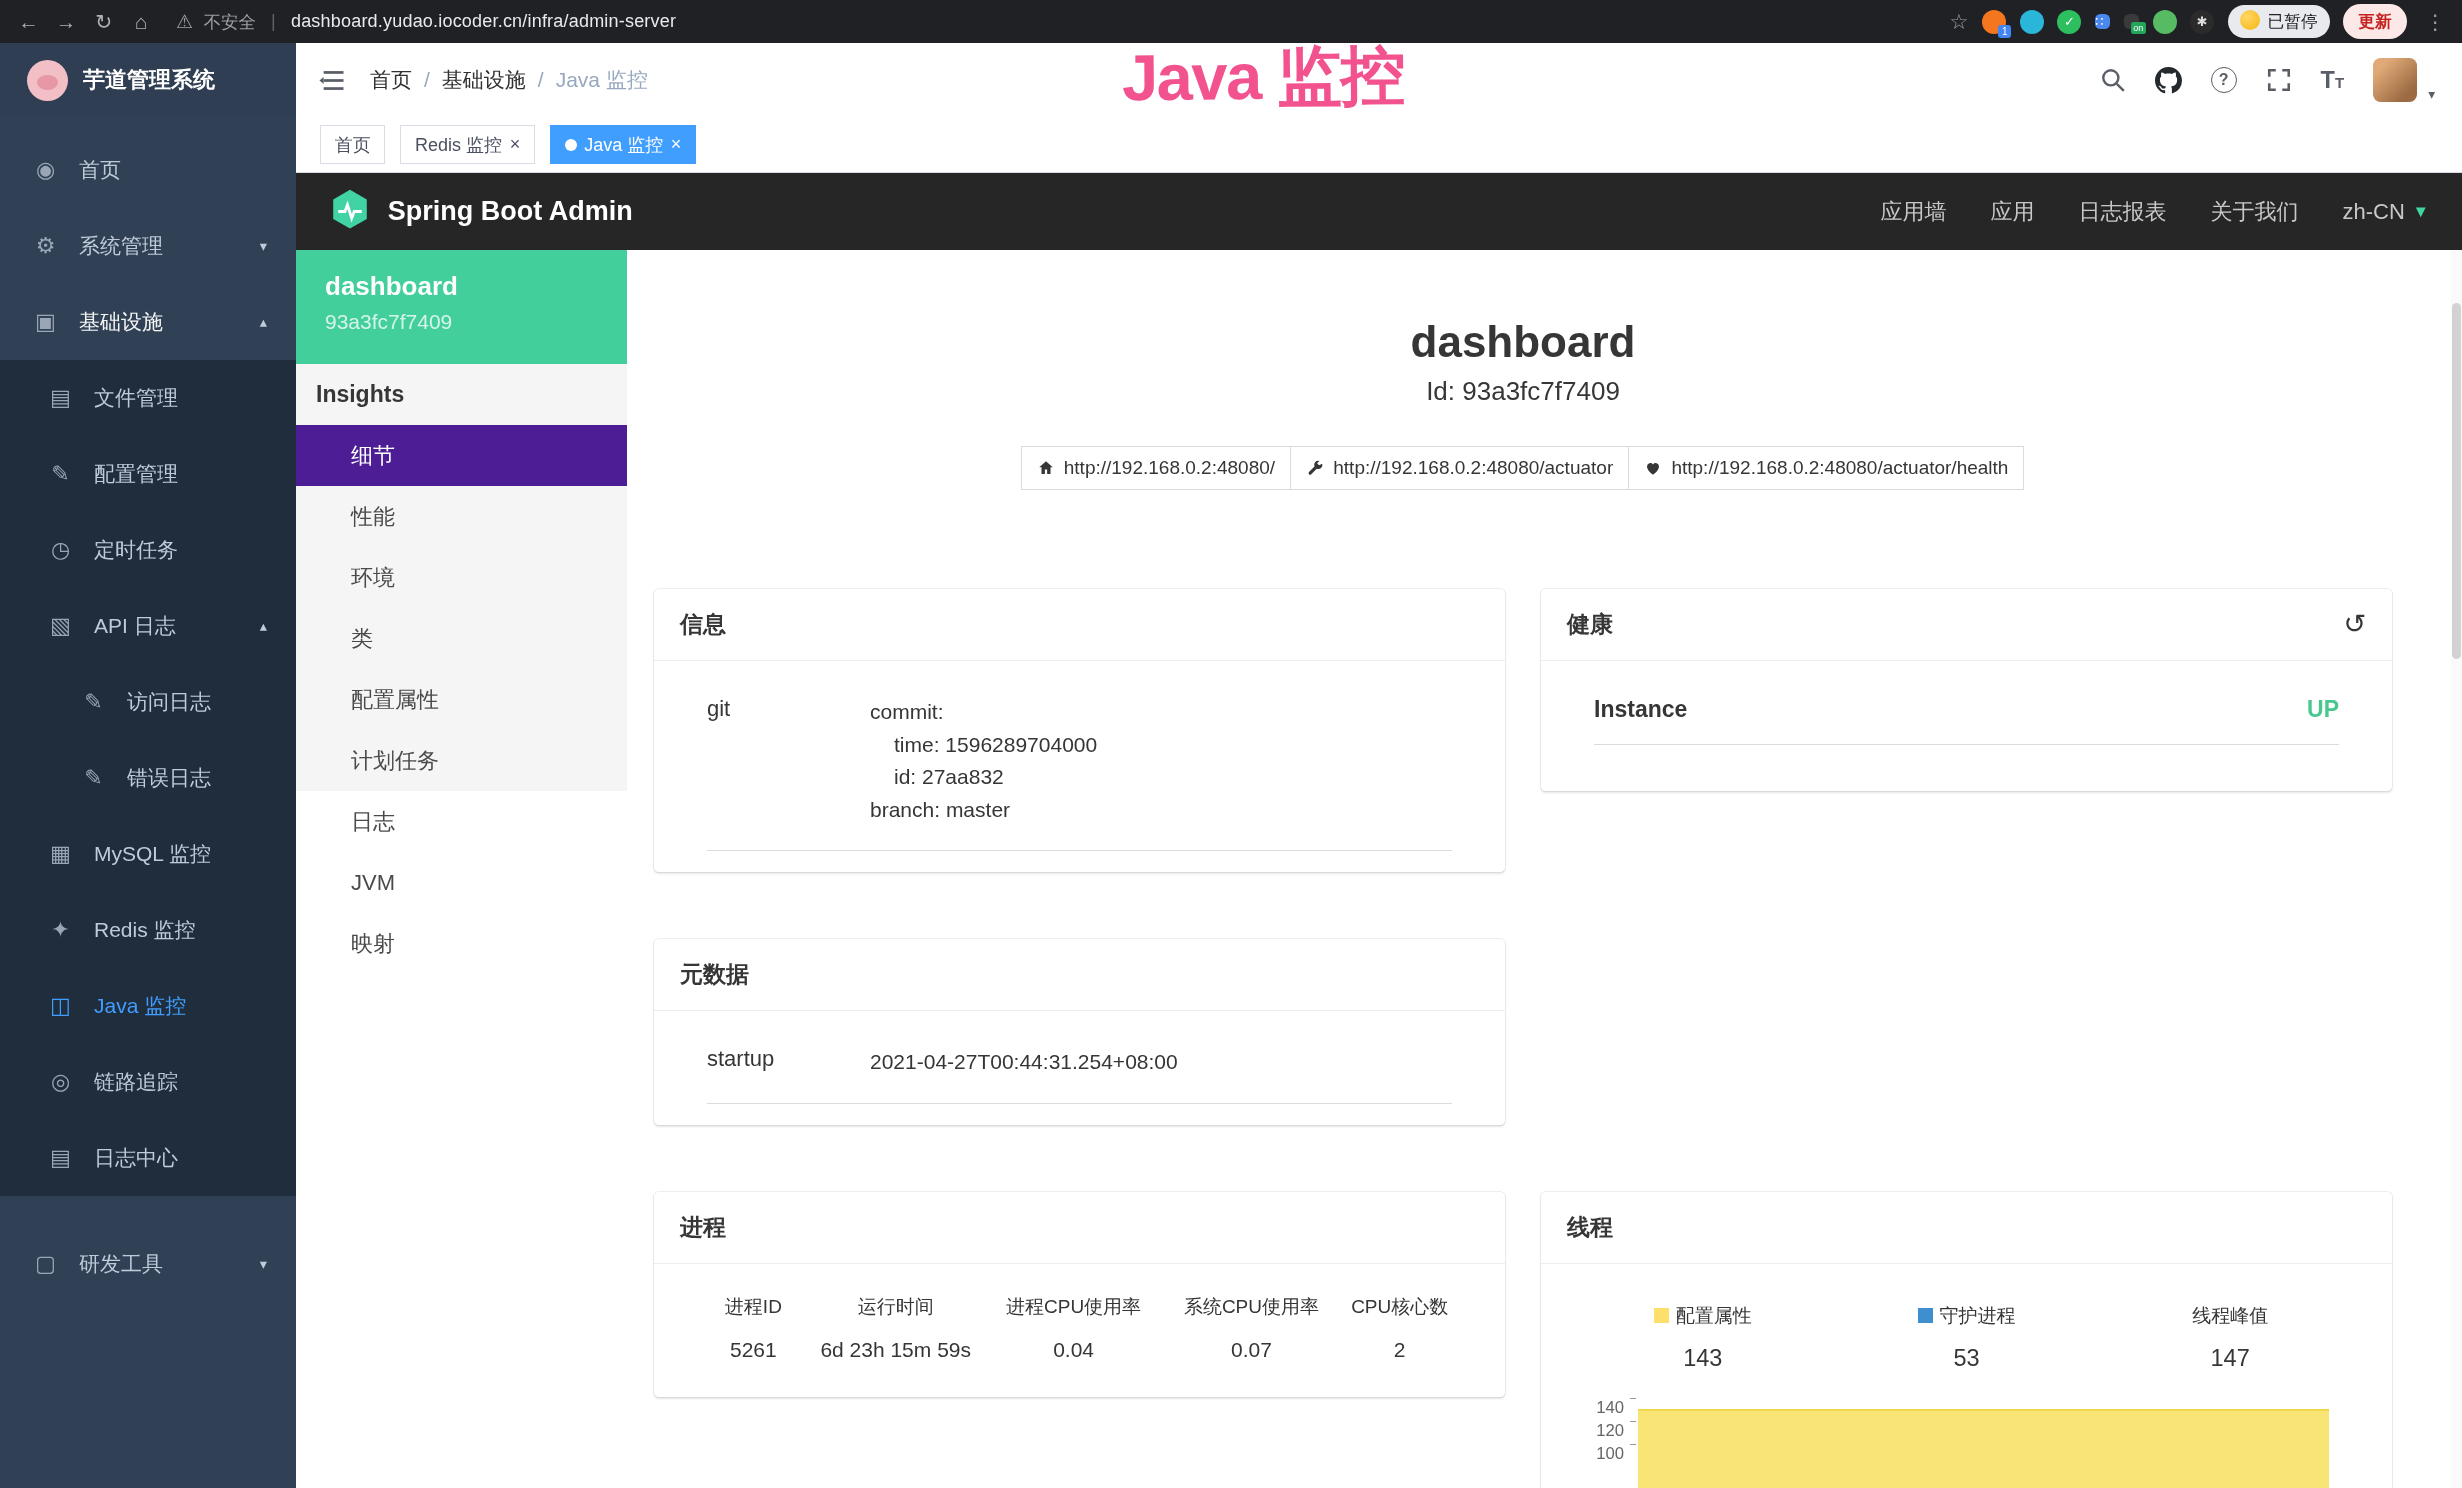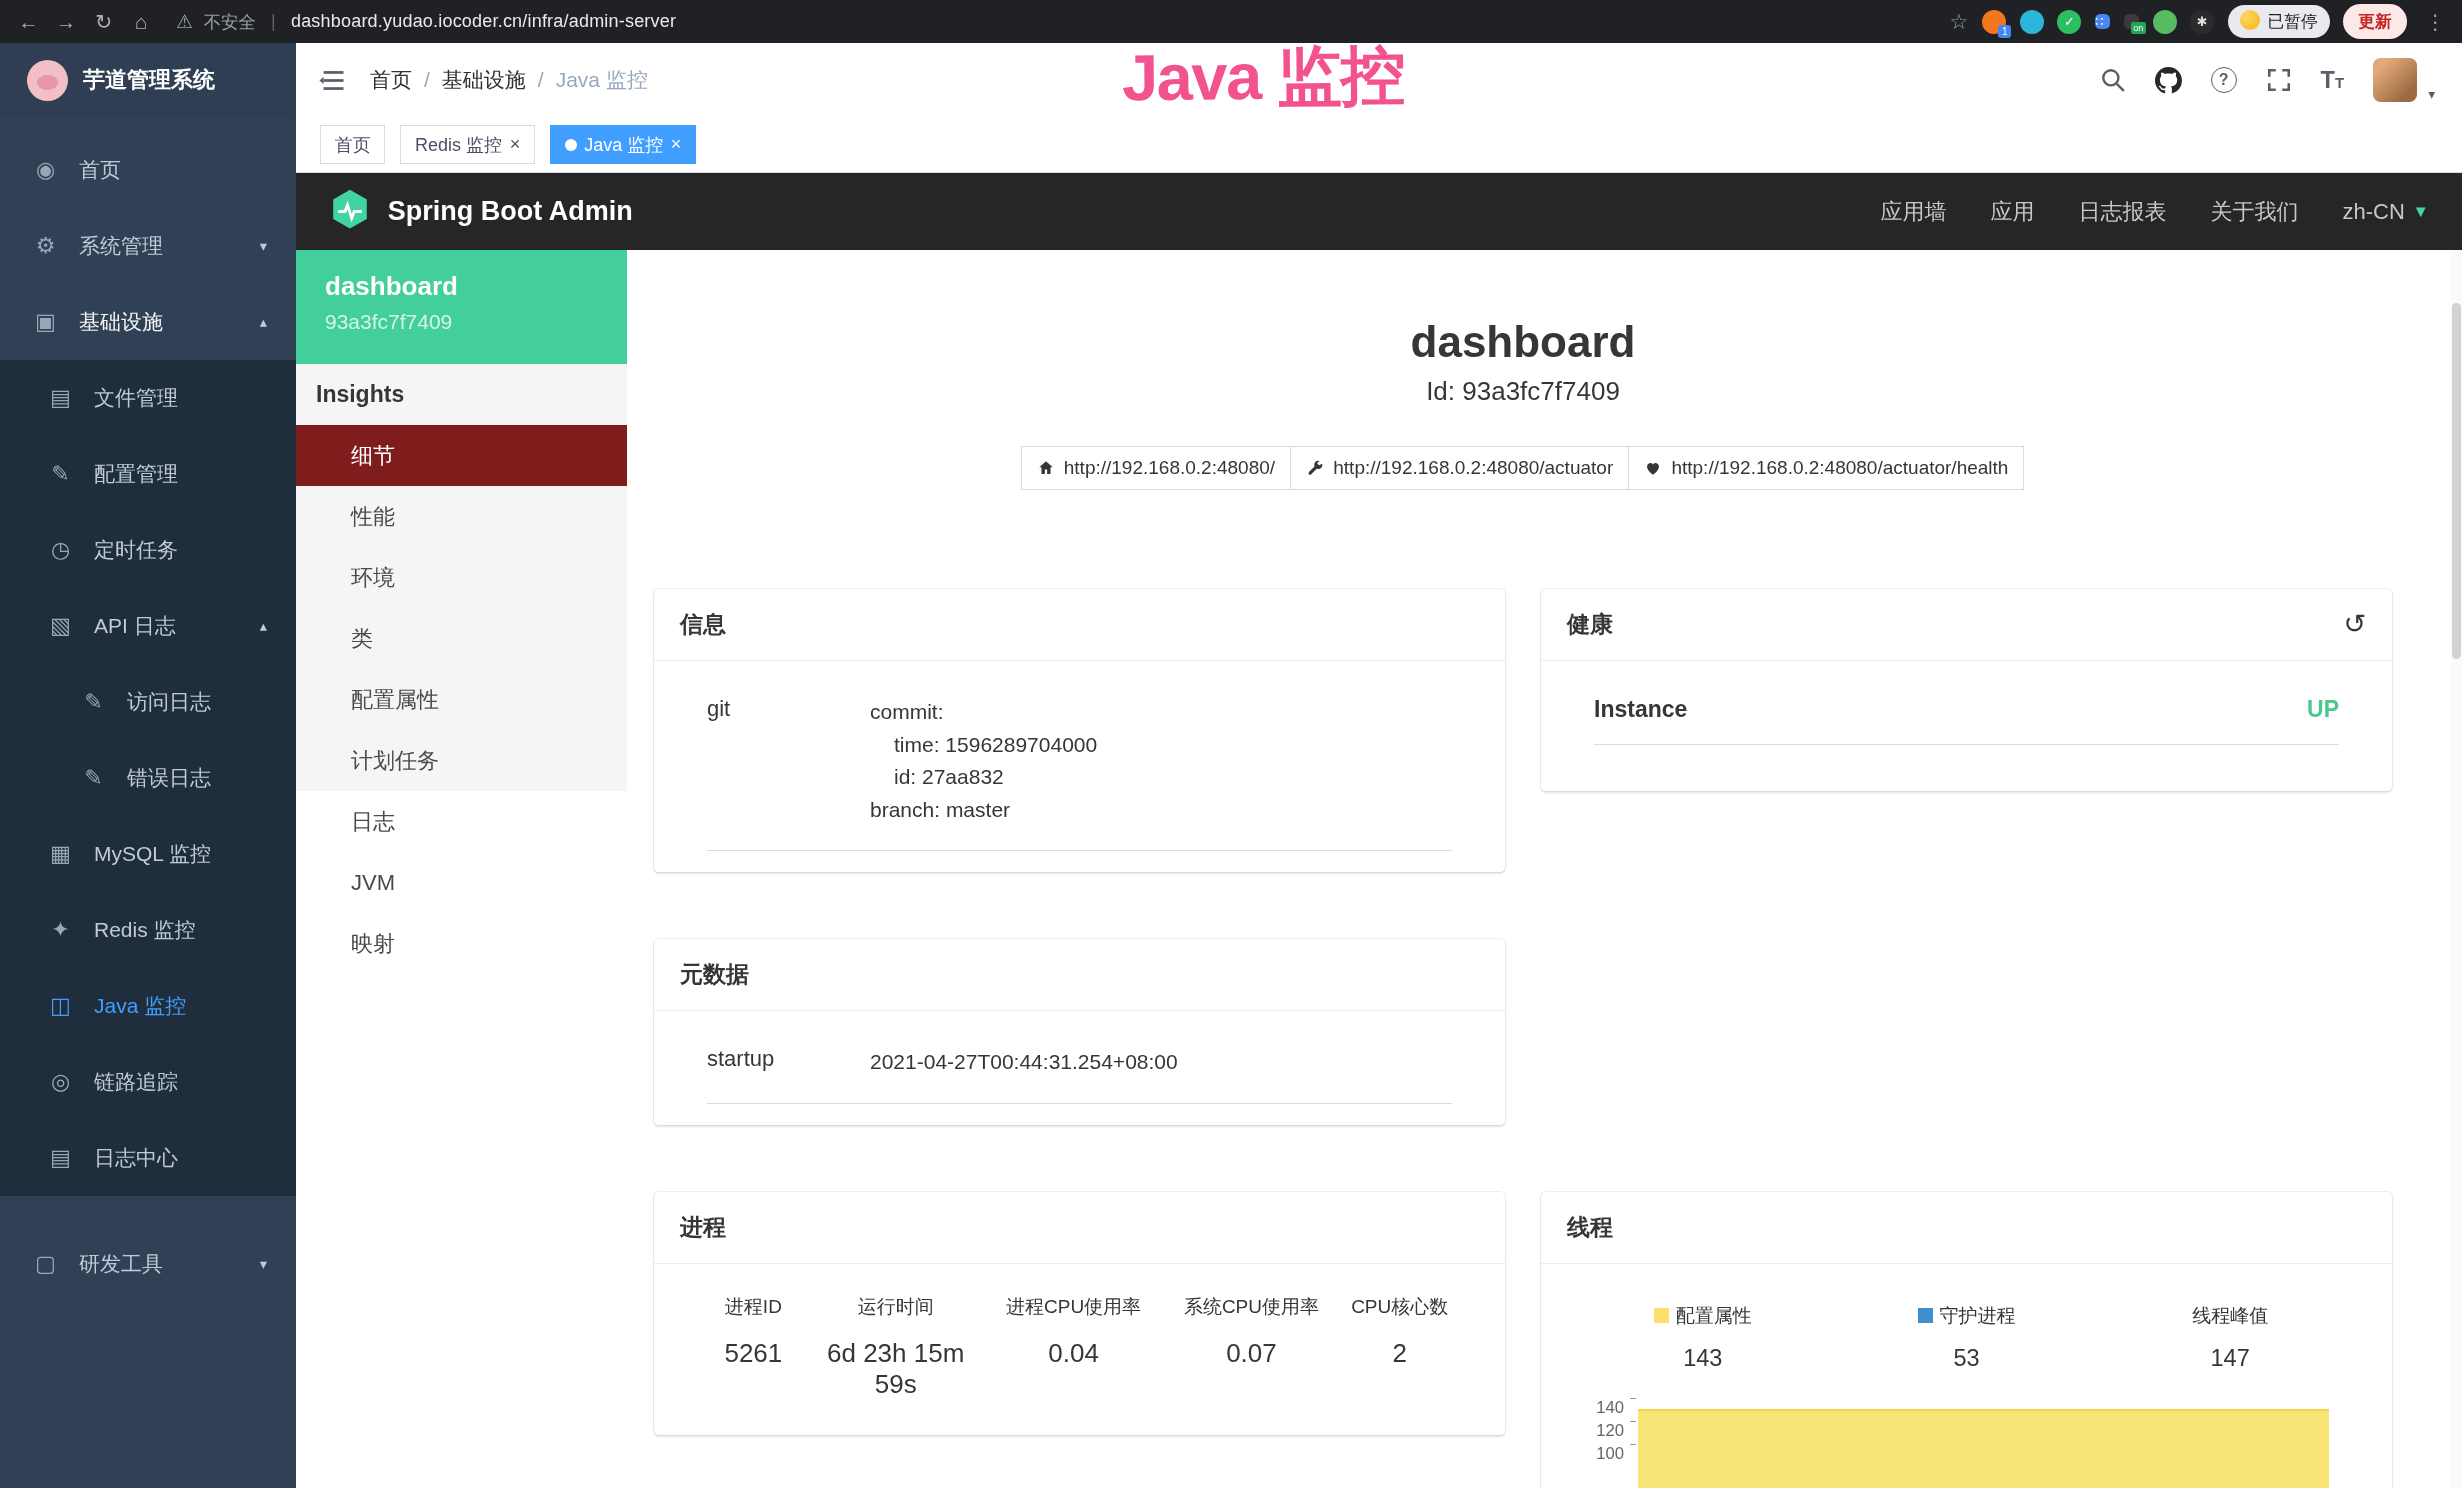--- a/index.html
+++ b/index.html
@@ -89,7 +89,7 @@
   .inst-id { font-size:21px; margin-top:7.6px; color:rgba(255,255,255,.78); }
   .menu-label { height:61px; background:#f5f5f5; display:flex; align-items:center; padding-left:20px; font-size:23px; font-weight:bold; color:#363636; }
   .s-item { height:61px; display:flex; align-items:center; padding-left:55px; font-size:22px; color:#4a4a4a; background:#f5f5f5; cursor:pointer; }
-  .s-item.selected { background:#7f1d1d; color:#fff; }
+  .s-item.selected { background:#4c1d95; color:#fff; }
   .s-item.top { background:#fff; }
 
   

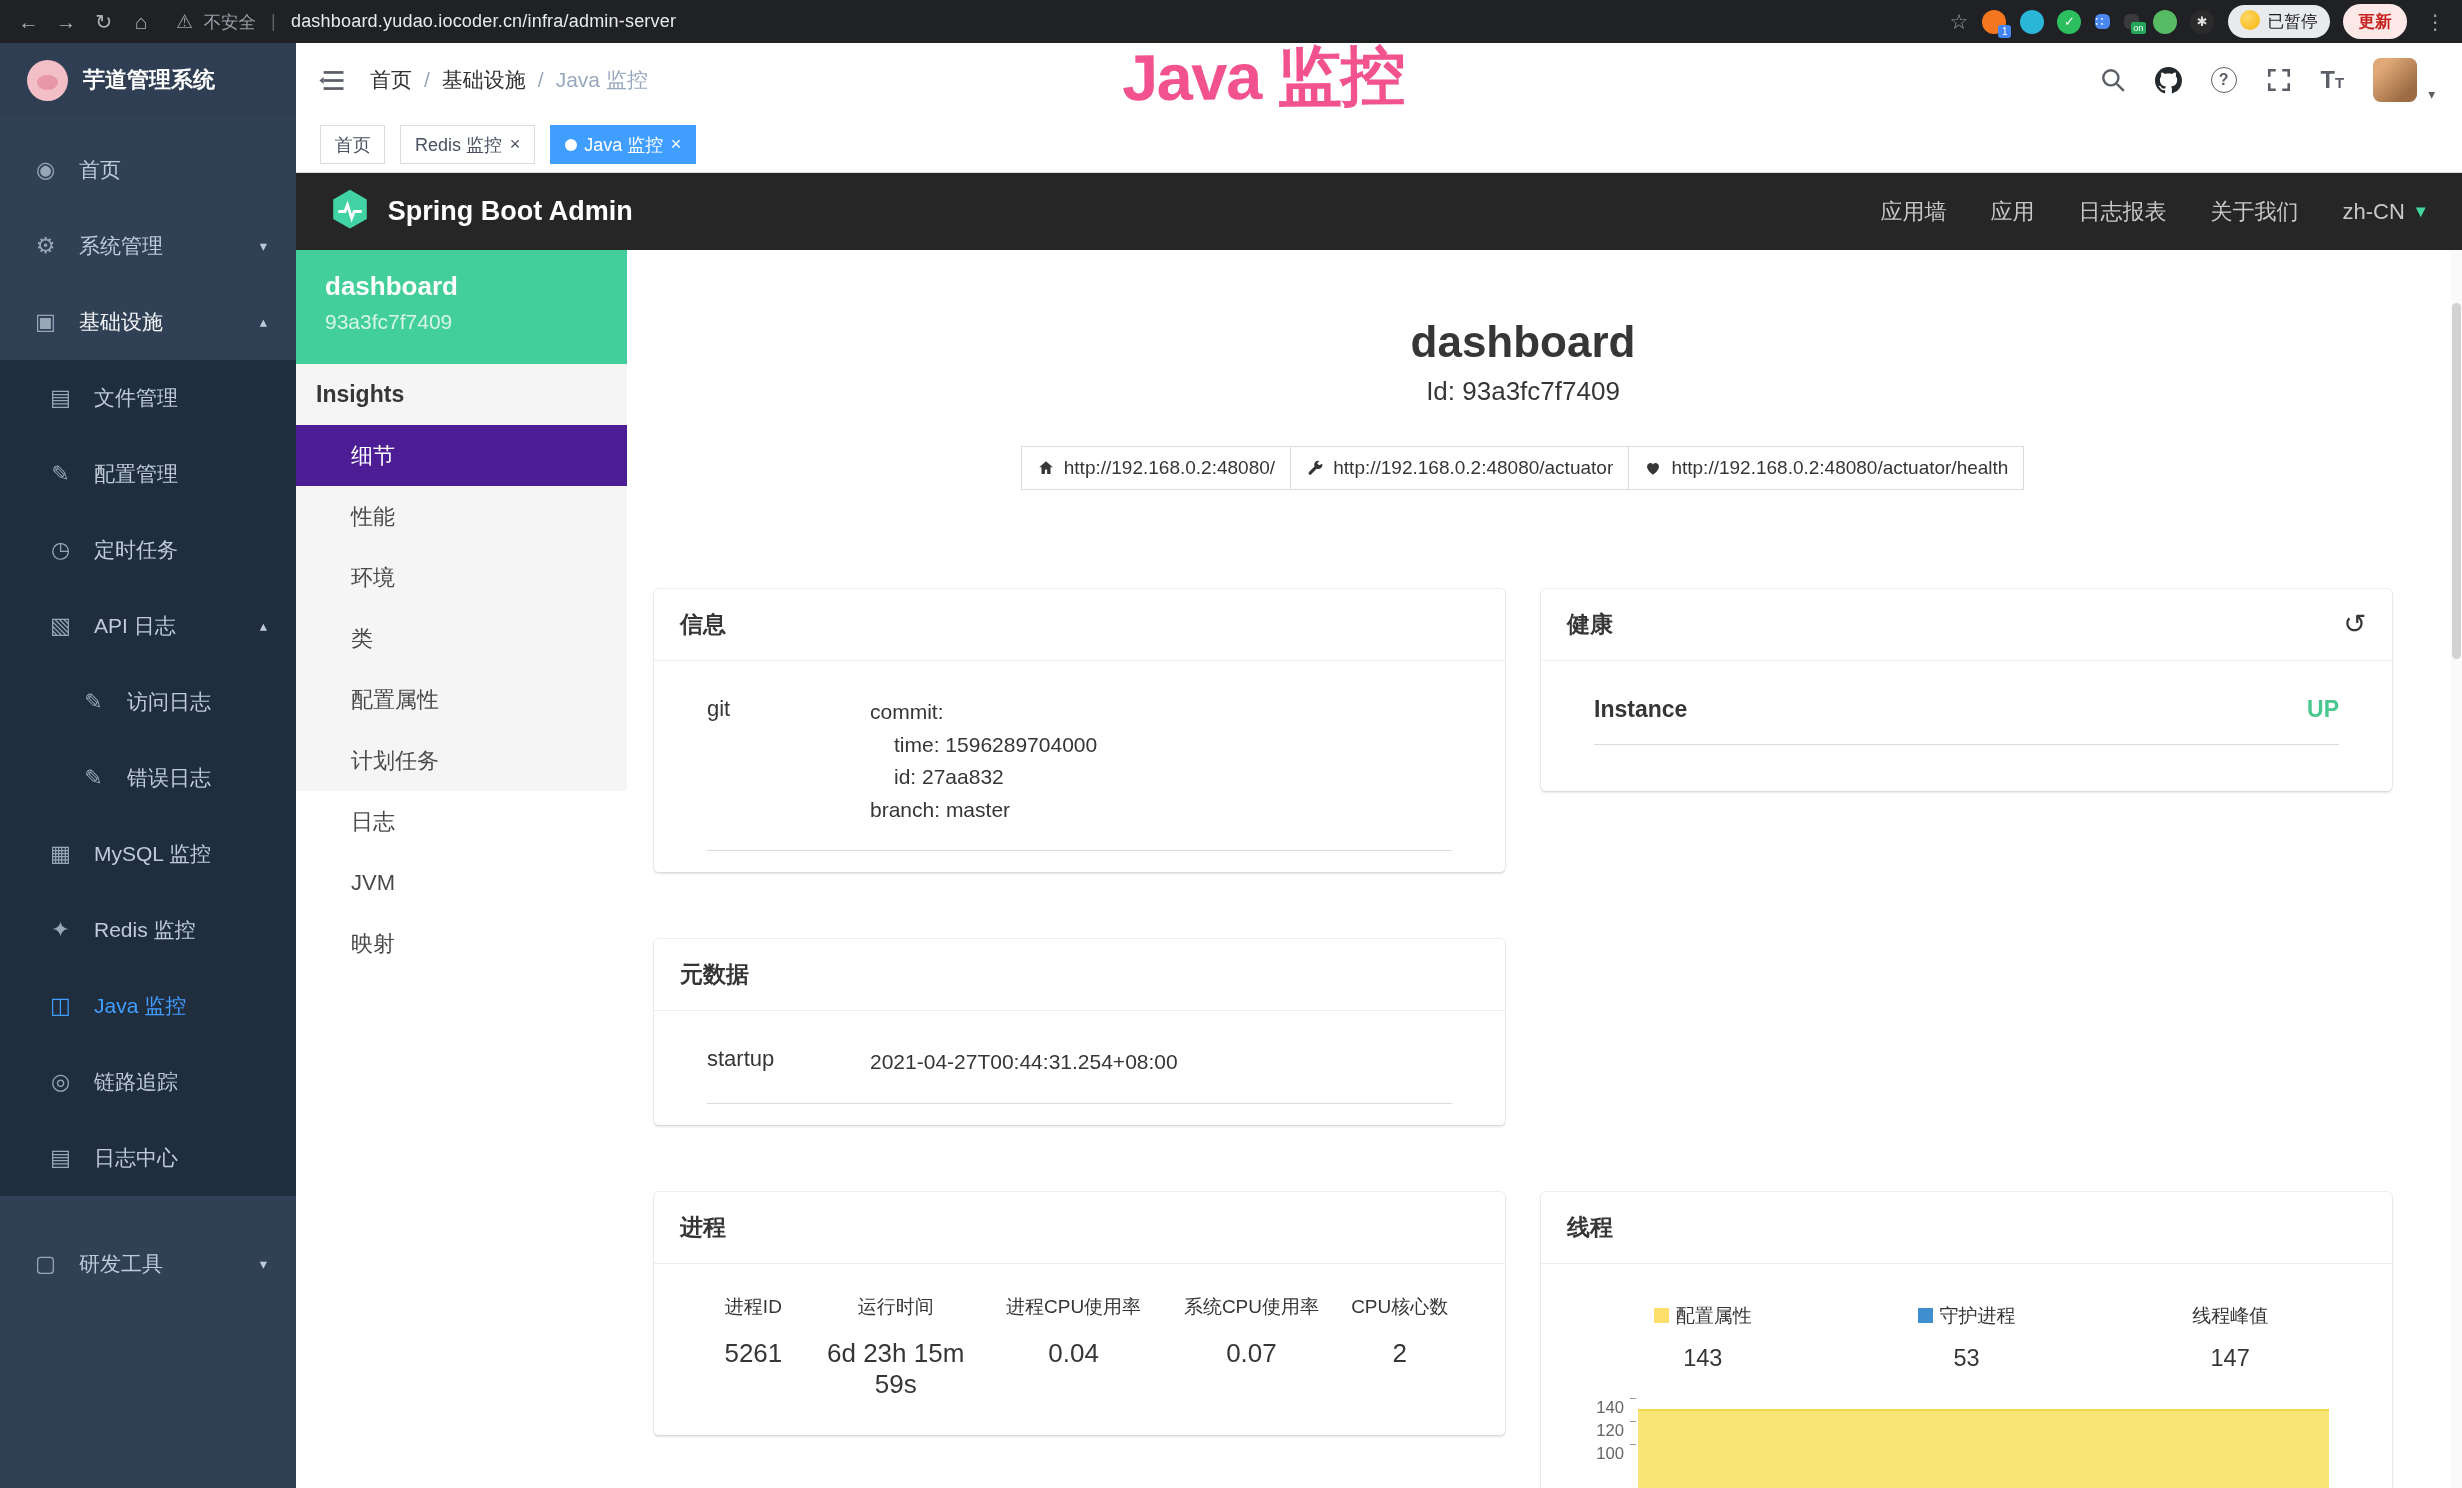--- a/index.html
+++ b/index.html
@@ -121,7 +121,7 @@
   .proc-body { padding:30px 46px 35px; }
   .proc-grid { display:grid; grid-template-columns:0.9fr 1.5fr 1.5fr 1.5fr 1fr; text-align:center; row-gap:18px; }
   .ph { font-size:19px; color:#363636; }
-  .pv { font-size:26px; color:#363636; }
+  .pv { font-size:21px; color:#363636; }
 
   .thr-body { padding:39px 30px 0; }
   .thr-grid { display:grid; grid-template-columns:1fr 1fr 1fr; text-align:center; row-gap:16.7px; }

